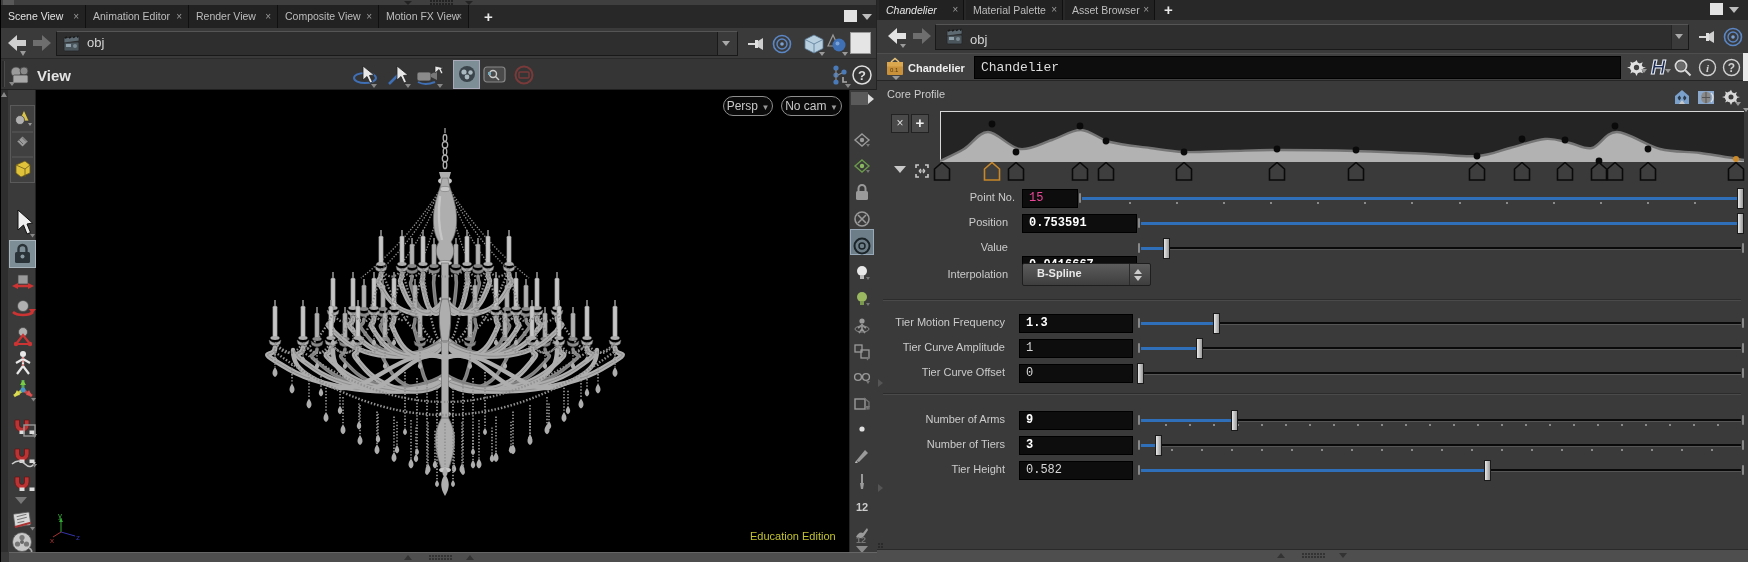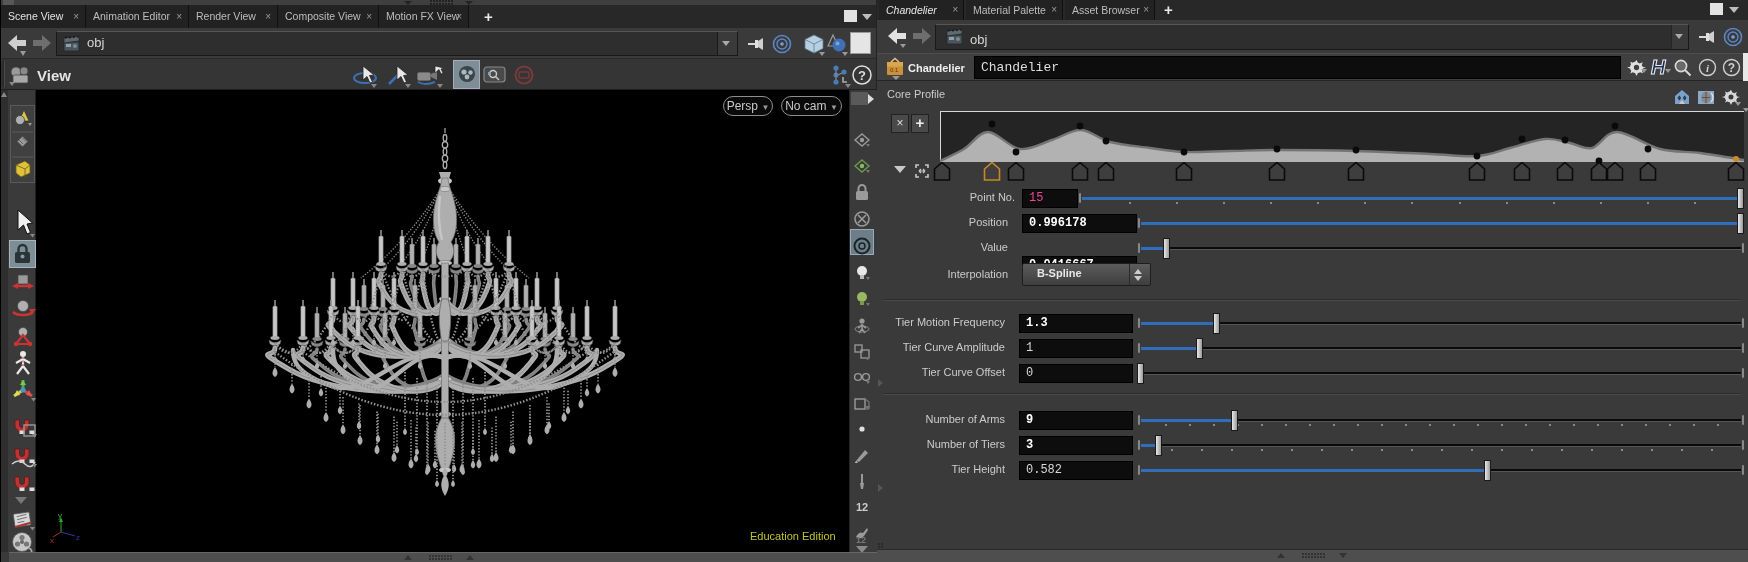--- a/index.html
+++ b/index.html
@@ -992,7 +992,7 @@
     <div class="abs" style="left:817px;top:202px;width:2px;height:2px;background:#8a8a8a"></div>
     <div class="handle" style="left:860px;top:188px"></div>
 <div class="abs lbl" style="left:0;top:216px;width:131px;text-align:right">Position</div>
-<div class="abs field" style="left:145px;top:214px;width:115px;height:19px;font-weight:bold;color:#fff">0.996178</div>
+<div class="abs field" style="left:145px;top:214px;width:115px;height:19px;font-weight:bold;color:#fff">0.753591</div>
 <div class="slider-track" style="left:264px;top:222px;width:600px"></div>
     <div class="abs" style="left:264px;top:224px;width:600px;height:1px;background:#555"></div>
     <div class="slider-blue" style="left:264px;top:222px;width:600px"></div>

